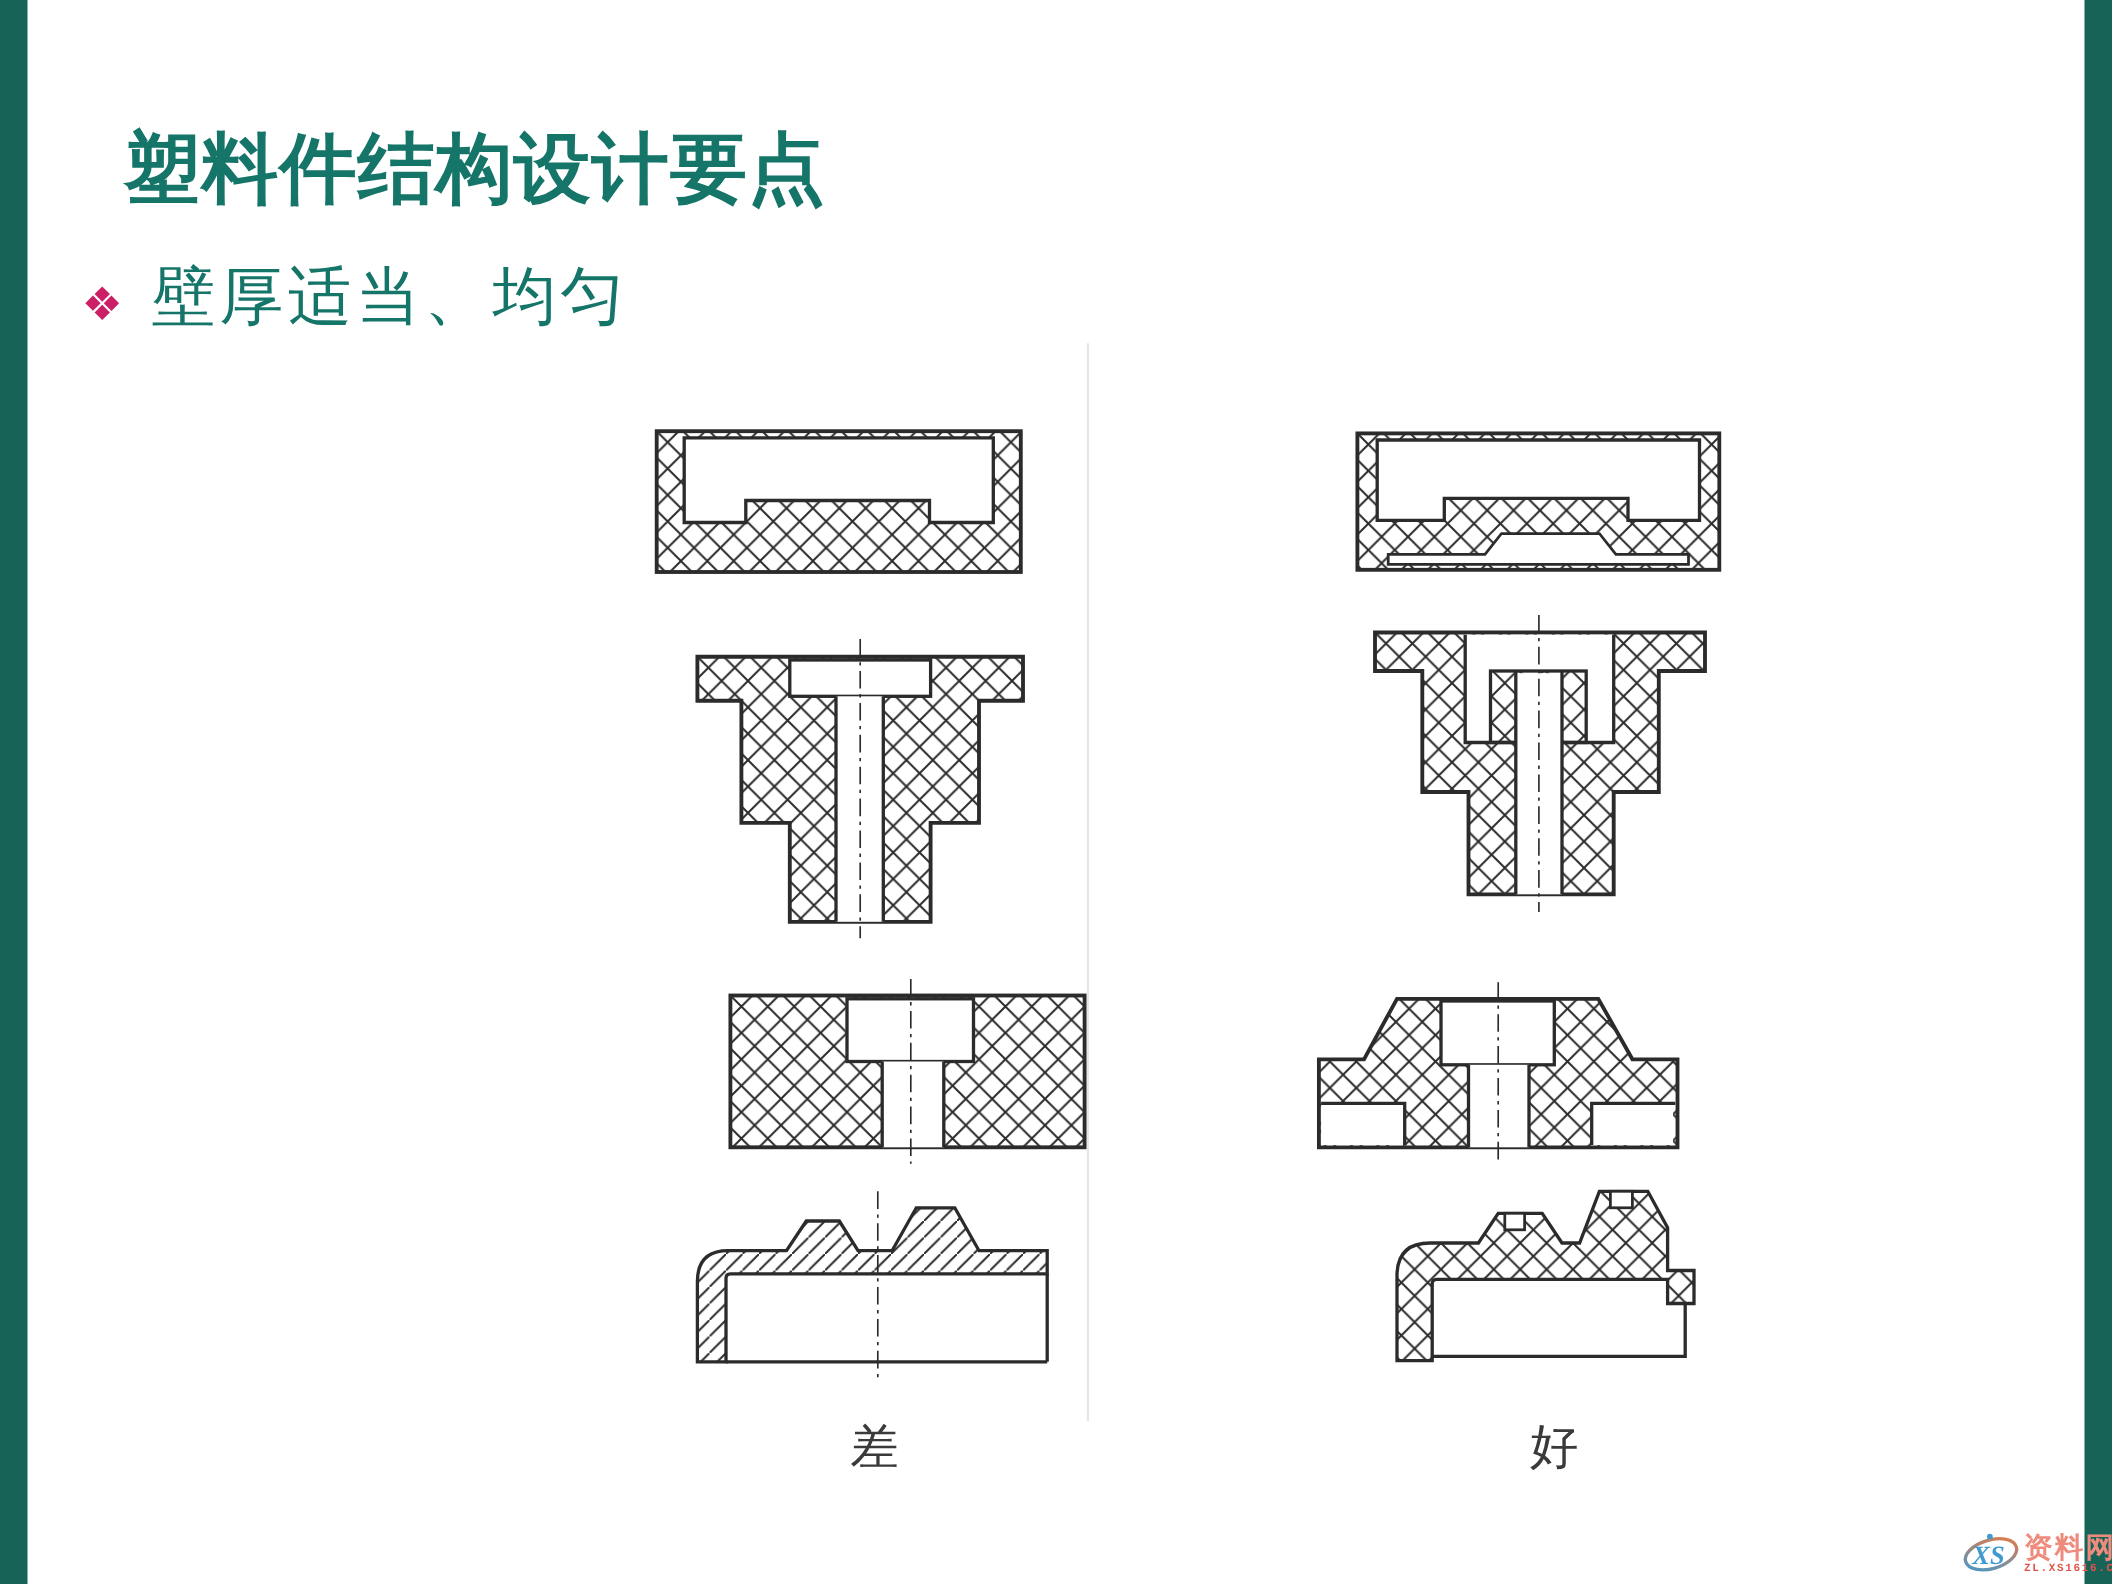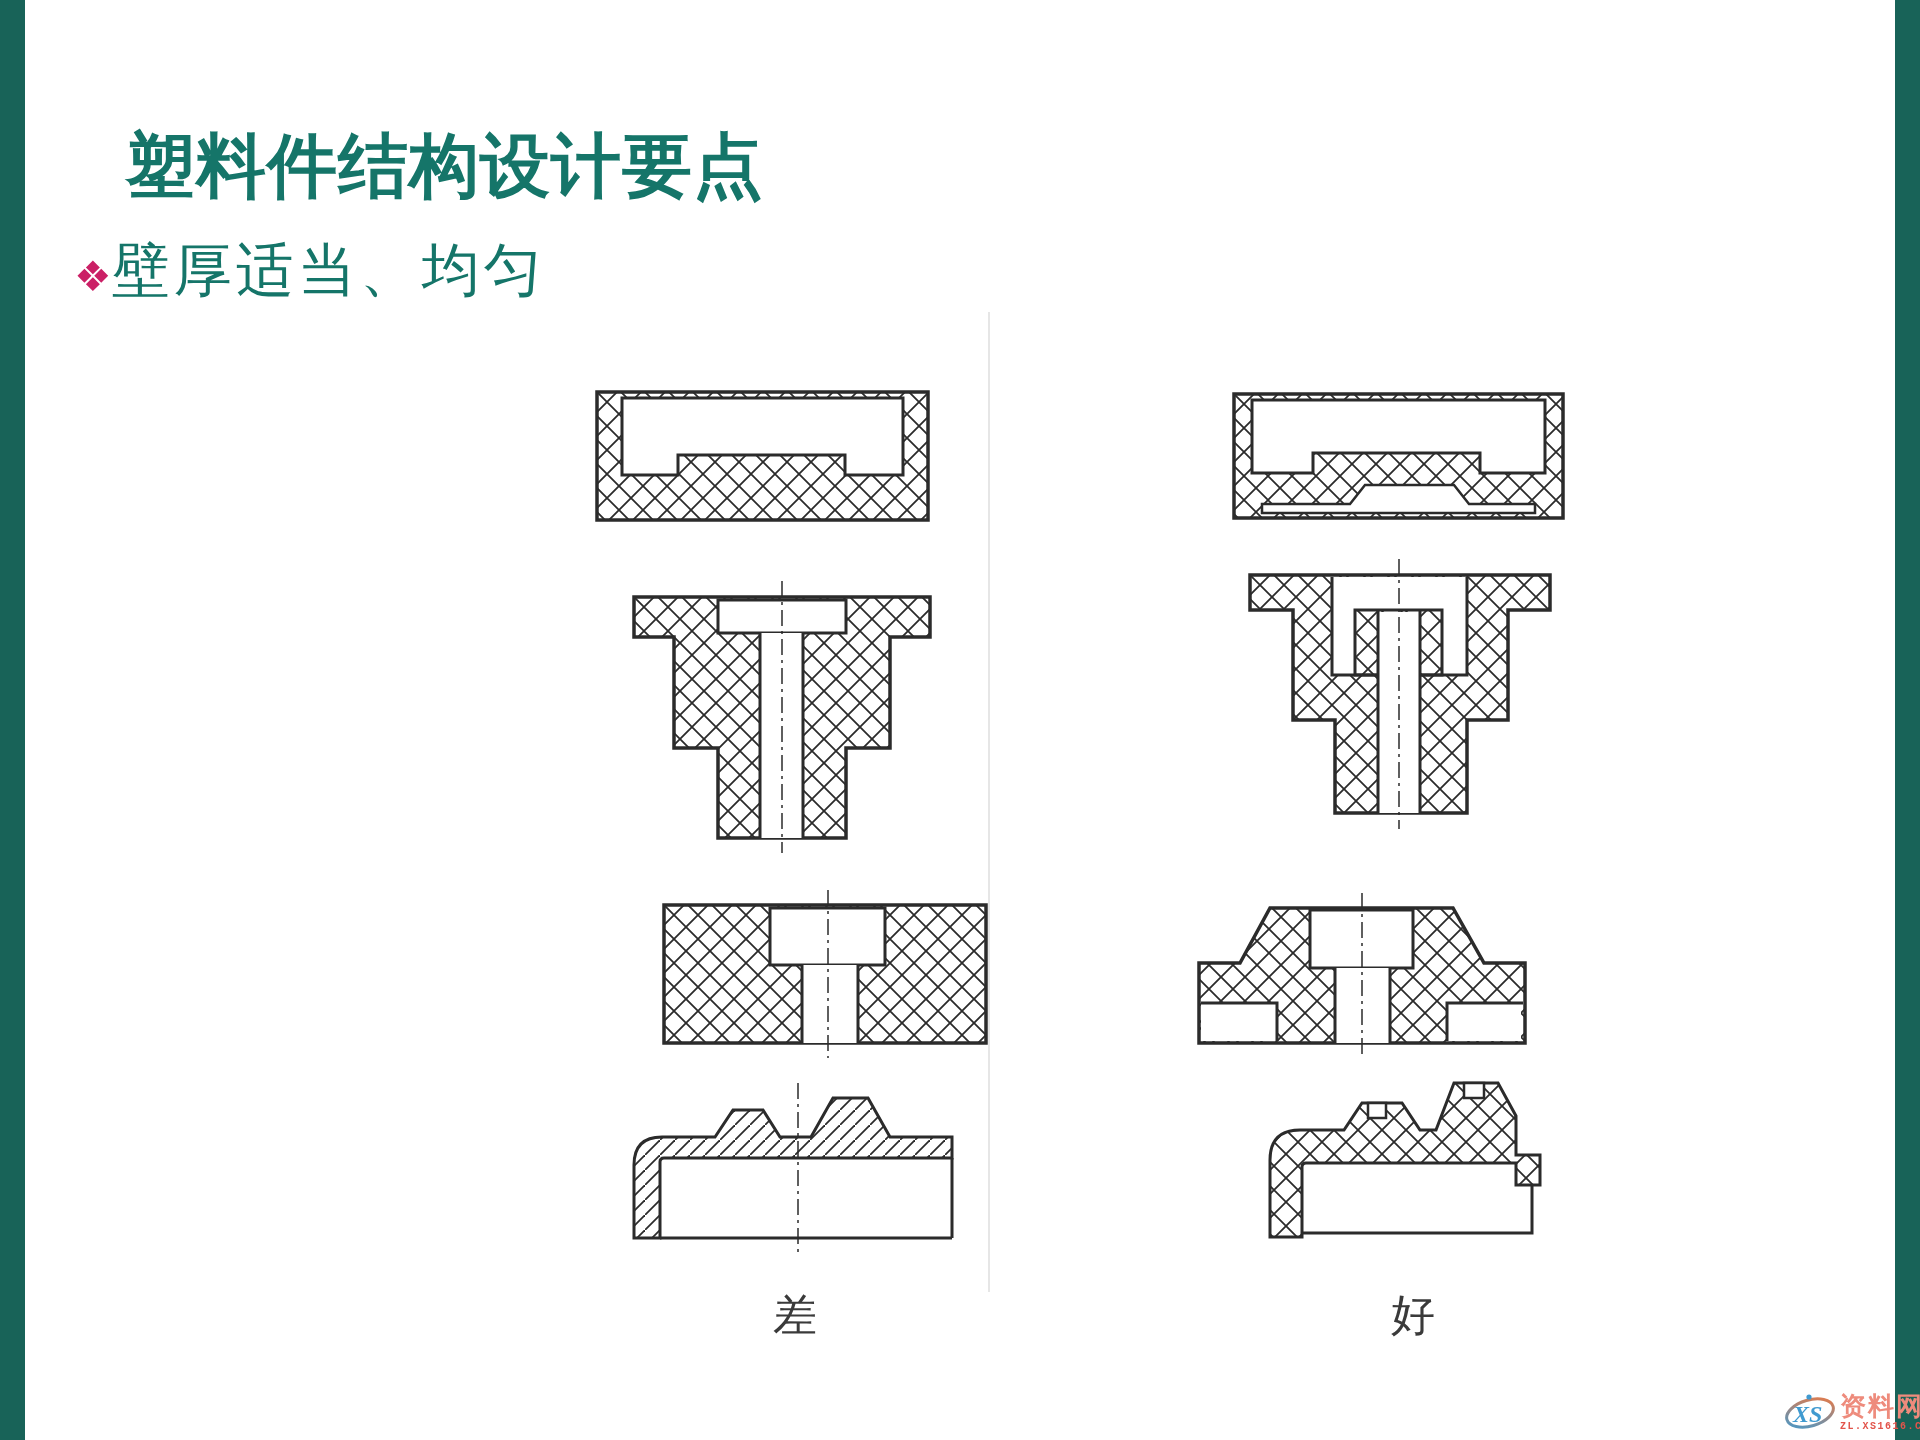--- a/index.html
+++ b/index.html
@@ -11,7 +11,7 @@
   .edge-bar.left{left:0;}
   .edge-bar.right{right:0;}
   .slide-title{
-    position:absolute;left:112px;top:118px;margin:13px;
+    position:absolute;left:112px;top:118px;margin:0;
     font-size:70px;font-weight:bold;color:#157569;line-height:1;letter-spacing:1px;
   }
   .bullet-row{position:absolute;left:74px;top:238px;display:flex;align-items:flex-start;}

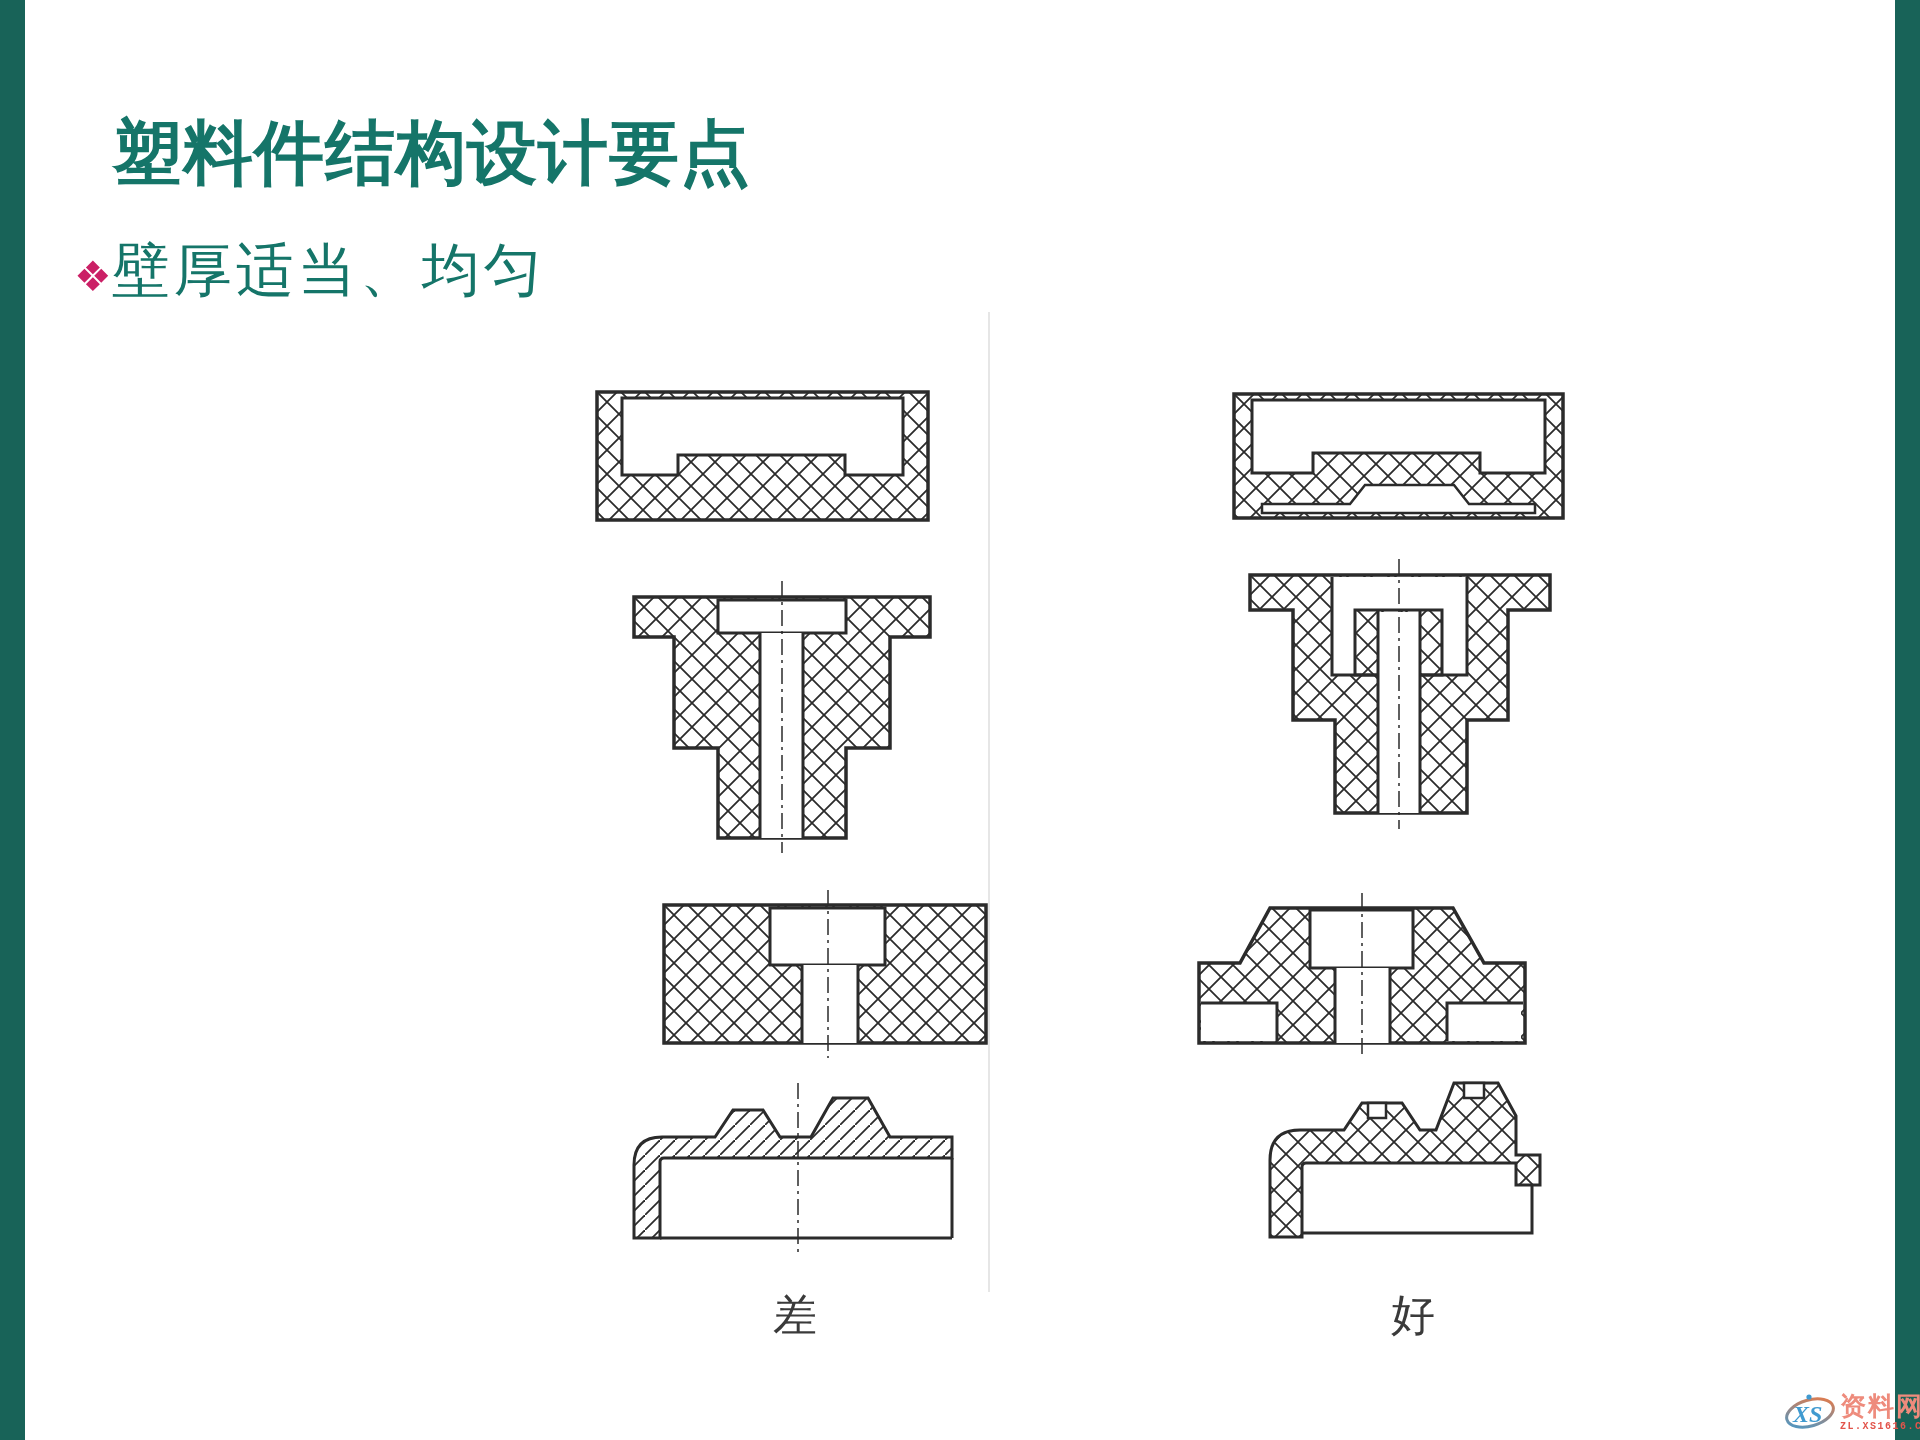--- a/index.html
+++ b/index.html
@@ -16,7 +16,7 @@
   }
   .bullet-row{position:absolute;left:74px;top:238px;display:flex;align-items:flex-start;}
   .bullet-marker{font-size:42px;color:#CB2066;line-height:1;margin-top:18px;}
-  .bullet-text{font-size:58px;color:#157569;line-height:1.1;margin-left:0;letter-spacing:4px;}
+  .bullet-text{font-size:58px;color:#157569;line-height:1.1;margin-left:26px;letter-spacing:4px;}
   .diagram{position:absolute;overflow:visible;}
   .fig-label{
     position:absolute;width:70px;text-align:center;

